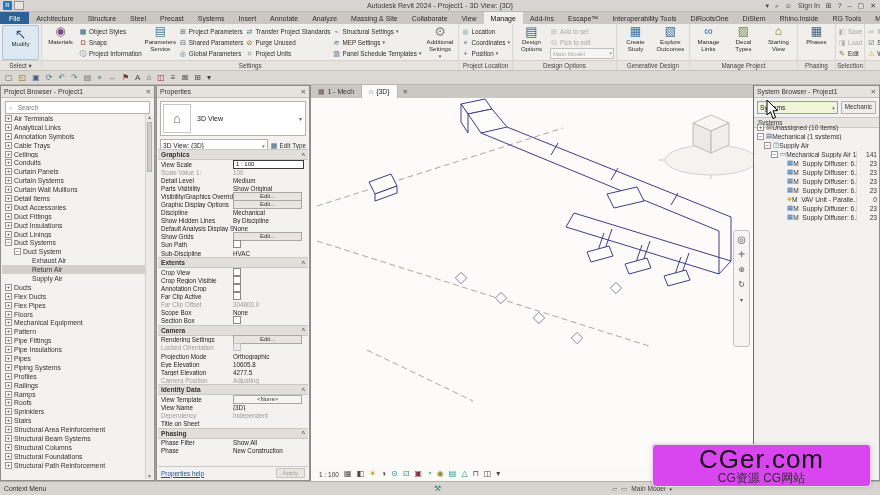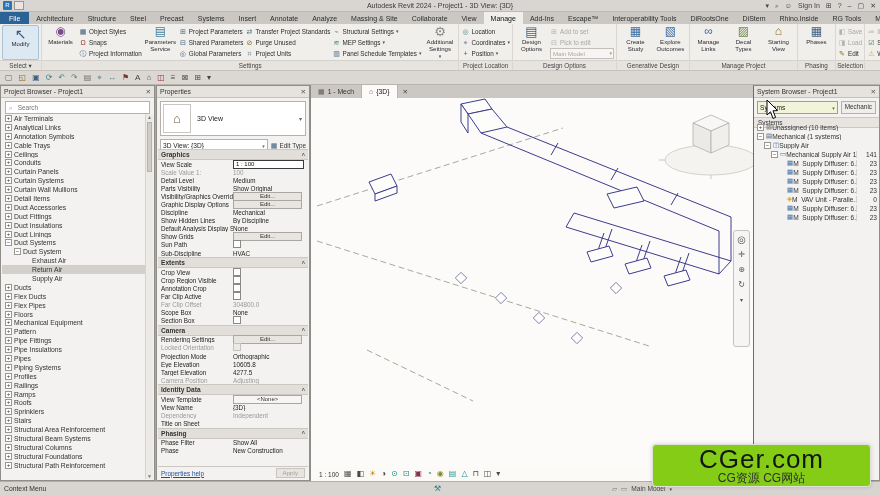--- a/index.html
+++ b/index.html
@@ -128,7 +128,7 @@
   #sb-center{position:absolute;left:434px;font-size:8px;color:#2c7d7d}
   #sb-rightgrp{position:absolute;left:612px;display:flex;align-items:center;gap:4px;font-size:6.6px;color:#444}
   
-  #watermark{left:652px;top:444px;width:219px;height:43px;background:#84cc16;border:1px solid #e2e0dd;
+  #watermark{left:652px;top:444px;width:219px;height:43px;background:#d946ef;border:1px solid #e2e0dd;
              border-radius:4px;z-index:50;display:flex;flex-direction:column;align-items:center;
              justify-content:center;box-shadow:0 0 4px rgba(0,0,0,.15)}
   #wm1{font-size:26px;line-height:26px;color:#141414;letter-spacing:1px}

